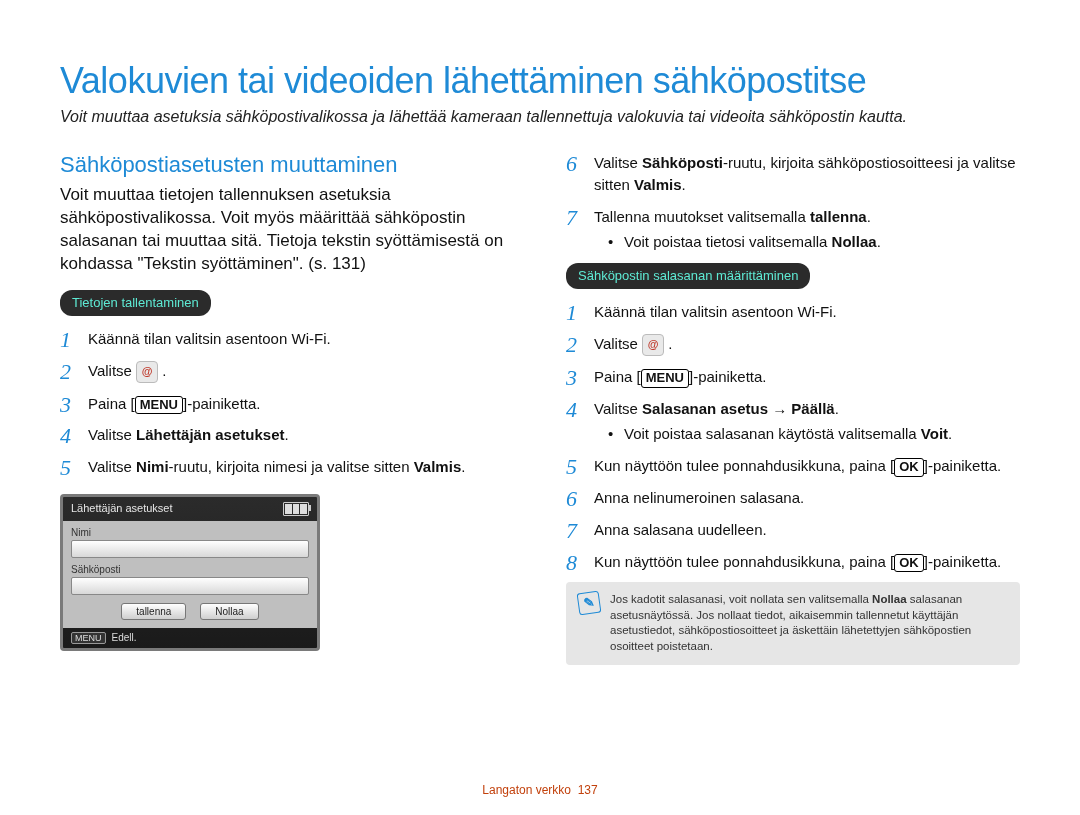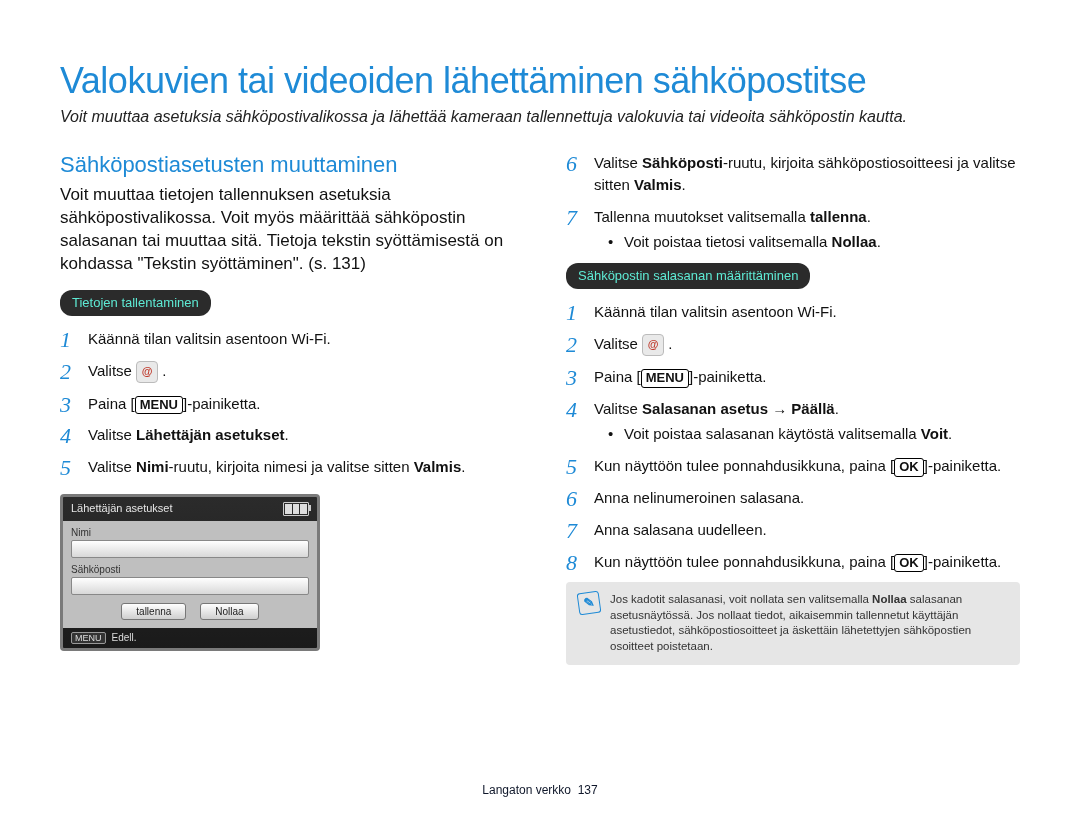--- a/index.html
+++ b/index.html
@@ -221,7 +221,7 @@
     bottom:18px; left:0; right:0;
     text-align:center;
     font-size:12px;
-    color:#0f172a;
+    color:#c2410c;
   }
 </style>
 </head>

